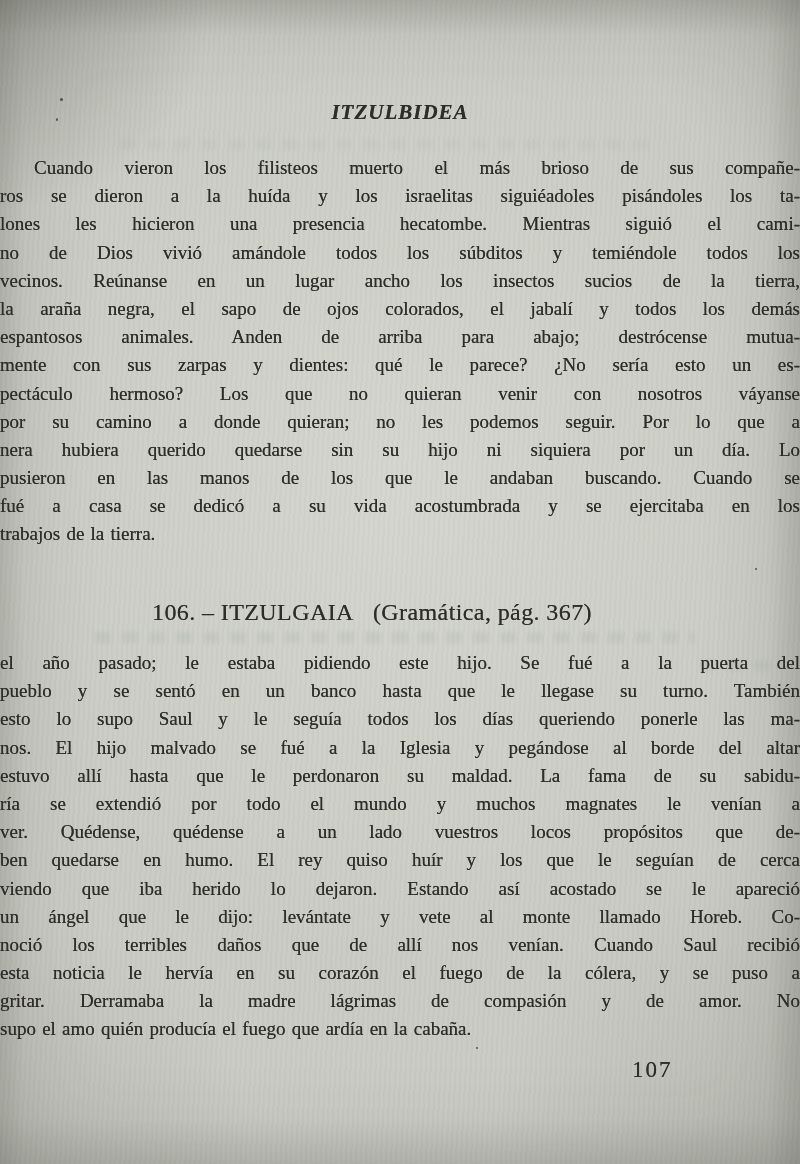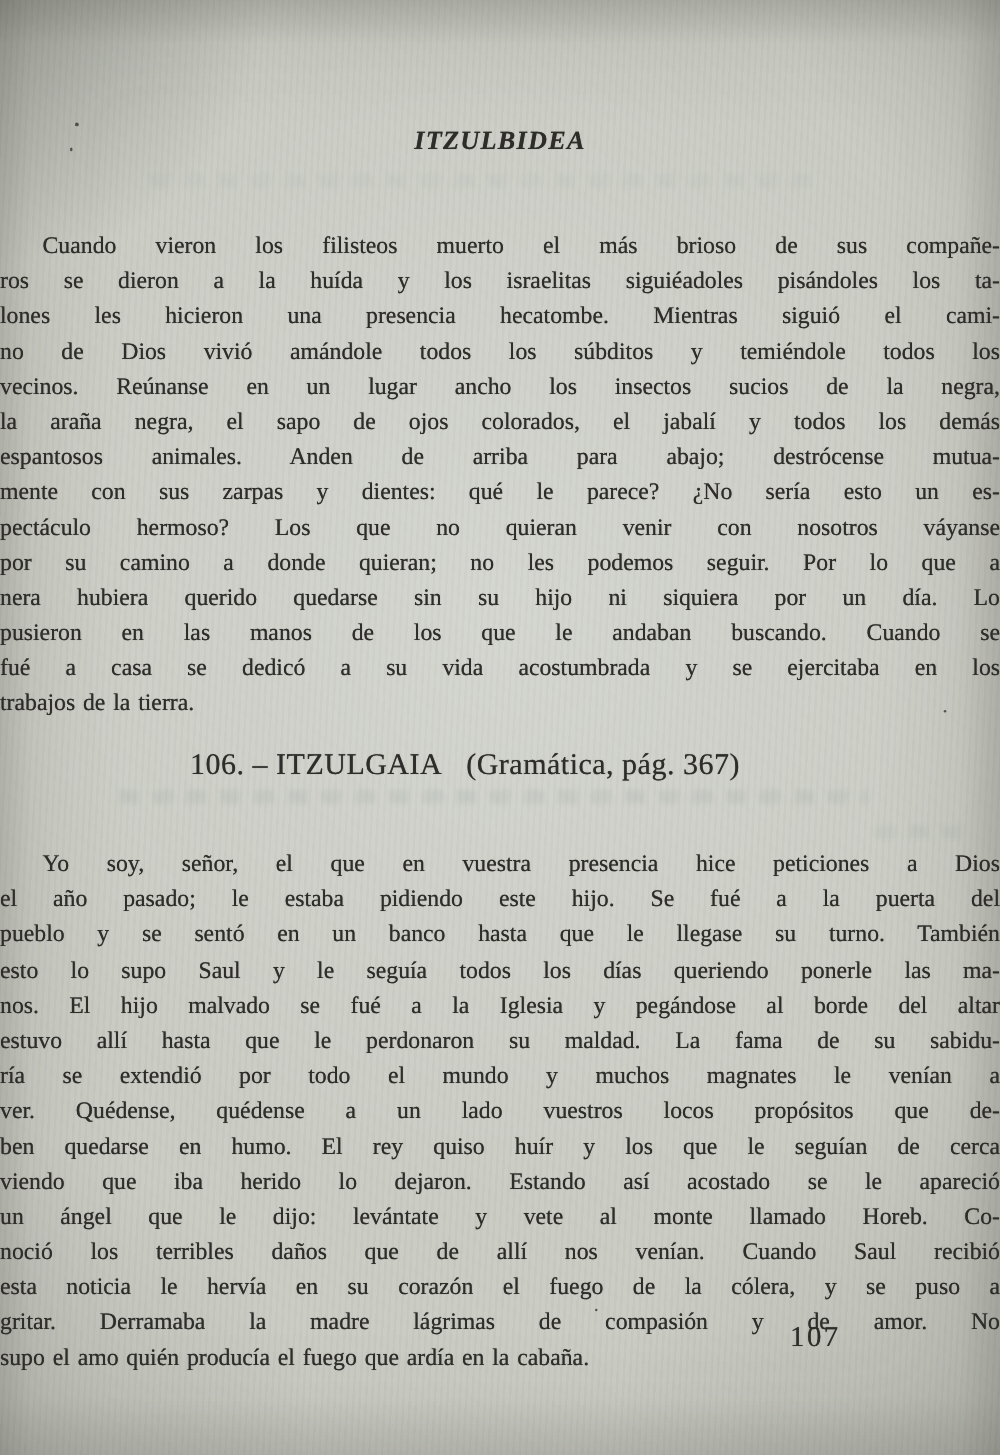--- a/index.html
+++ b/index.html
@@ -29,7 +29,7 @@
     text-shadow:0 0 0.6px rgba(46,45,42,0.8);
     font-style:italic;
   }
-  .para{position:absolute;left:0;width:100%;margin-top:29px;}
+  .para{position:absolute;left:0;width:100%;}
   .para-1{top:154px;}
   .para-2{top:649px;}
   .line{

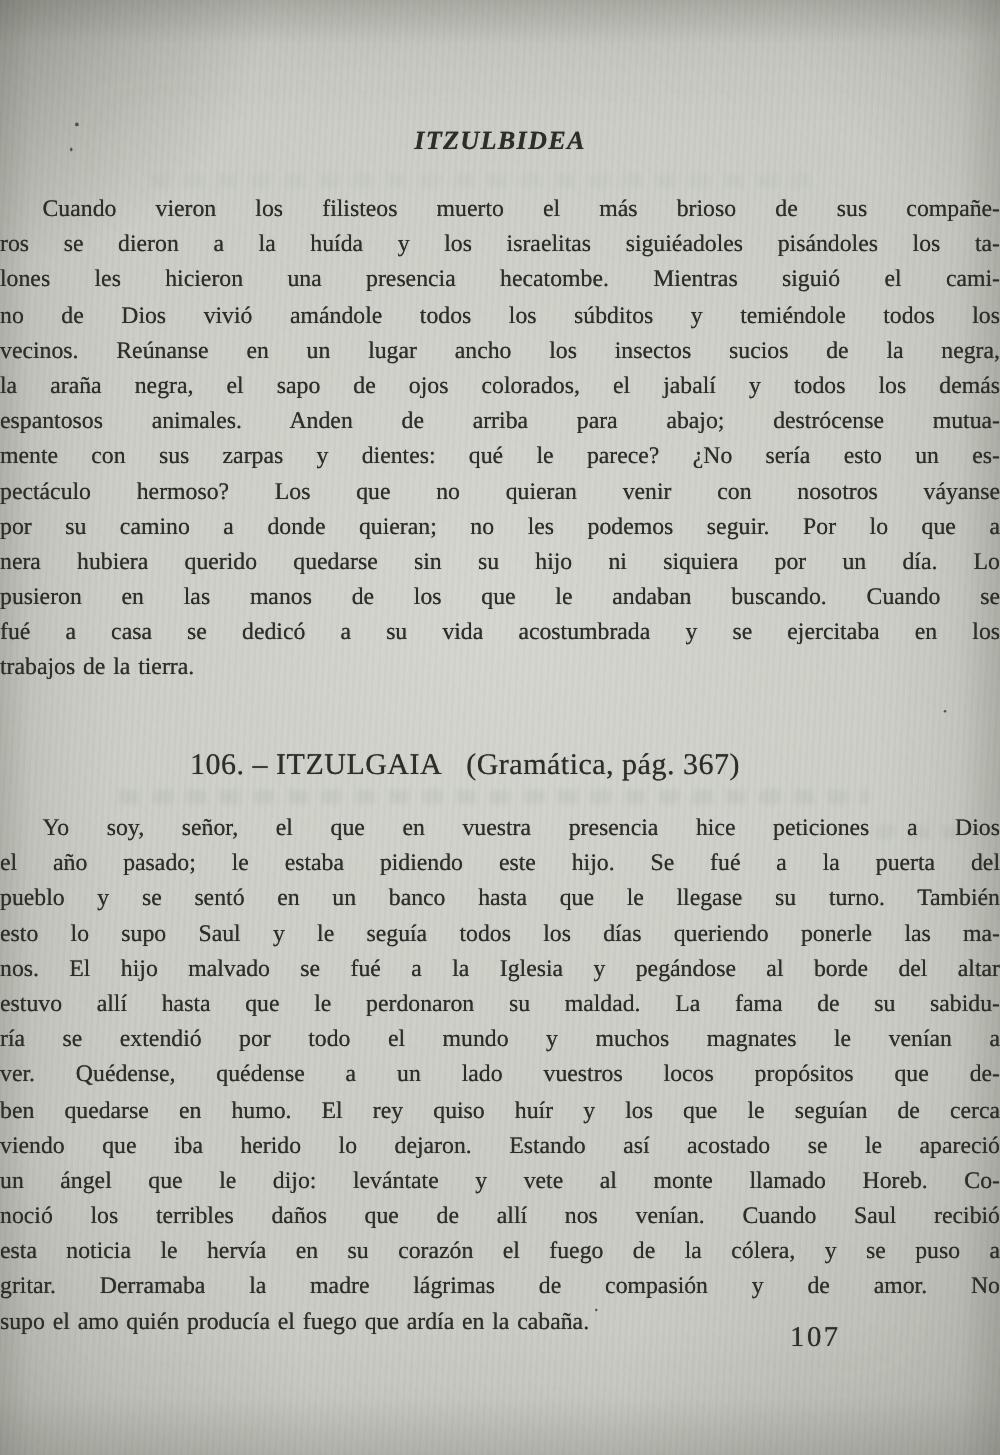--- a/index.html
+++ b/index.html
@@ -85,7 +85,7 @@
     <div class="line">ros se dieron a la huída y los  israelitas siguiéadoles pisándoles los ta-</div>
     <div class="line">lones les hicieron una presencia hecatombe.  Mientras siguió el cami-</div>
     <div class="line">no de Dios vivió amándole todos los súbditos y temiéndole todos los</div>
-    <div class="line">vecinos.  Reúnanse en un lugar ancho los insectos sucios de la negra,</div>
+    <div class="line">vecinos.  Reúnanse en un lugar ancho los insectos sucios de la tierra,</div>
     <div class="line">la araña negra, el sapo de ojos colorados, el jabalí y todos los demás</div>
     <div class="line">espantosos animales. Anden de arriba para abajo; destrócense mutua-</div>
     <div class="line">mente con sus zarpas y dientes: qué le parece? ¿No sería esto un es-</div>

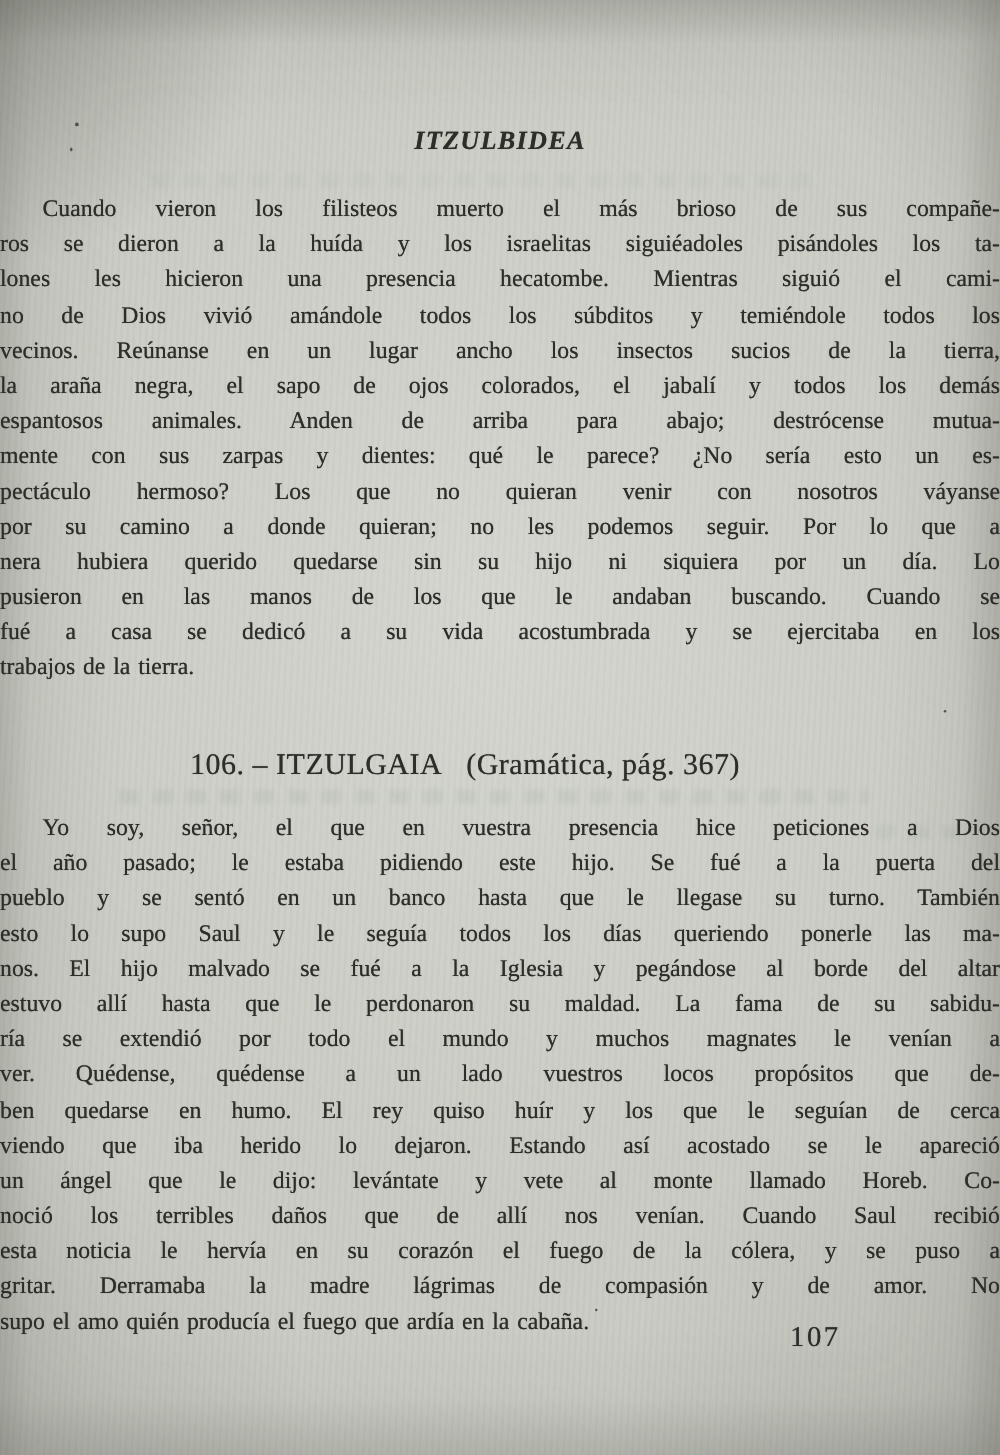--- a/index.html
+++ b/index.html
@@ -100,7 +100,6 @@
   <div class="section-heading">106. – ITZULGAIA&nbsp;&nbsp;&nbsp;(Gramática, pág. 367)</div>
 
   <div class="textblock para para-2">
-    <div class="line para-start">Yo soy, señor, el que en vuestra presencia hice peticiones a Dios</div>
     <div class="line">el año pasado; le estaba pidiendo este hijo. Se fué a la puerta del</div>
     <div class="line">pueblo y se sentó en un banco hasta que le llegase su turno. También</div>
     <div class="line">esto lo supo Saul y le seguía todos los días queriendo ponerle las ma-</div>

